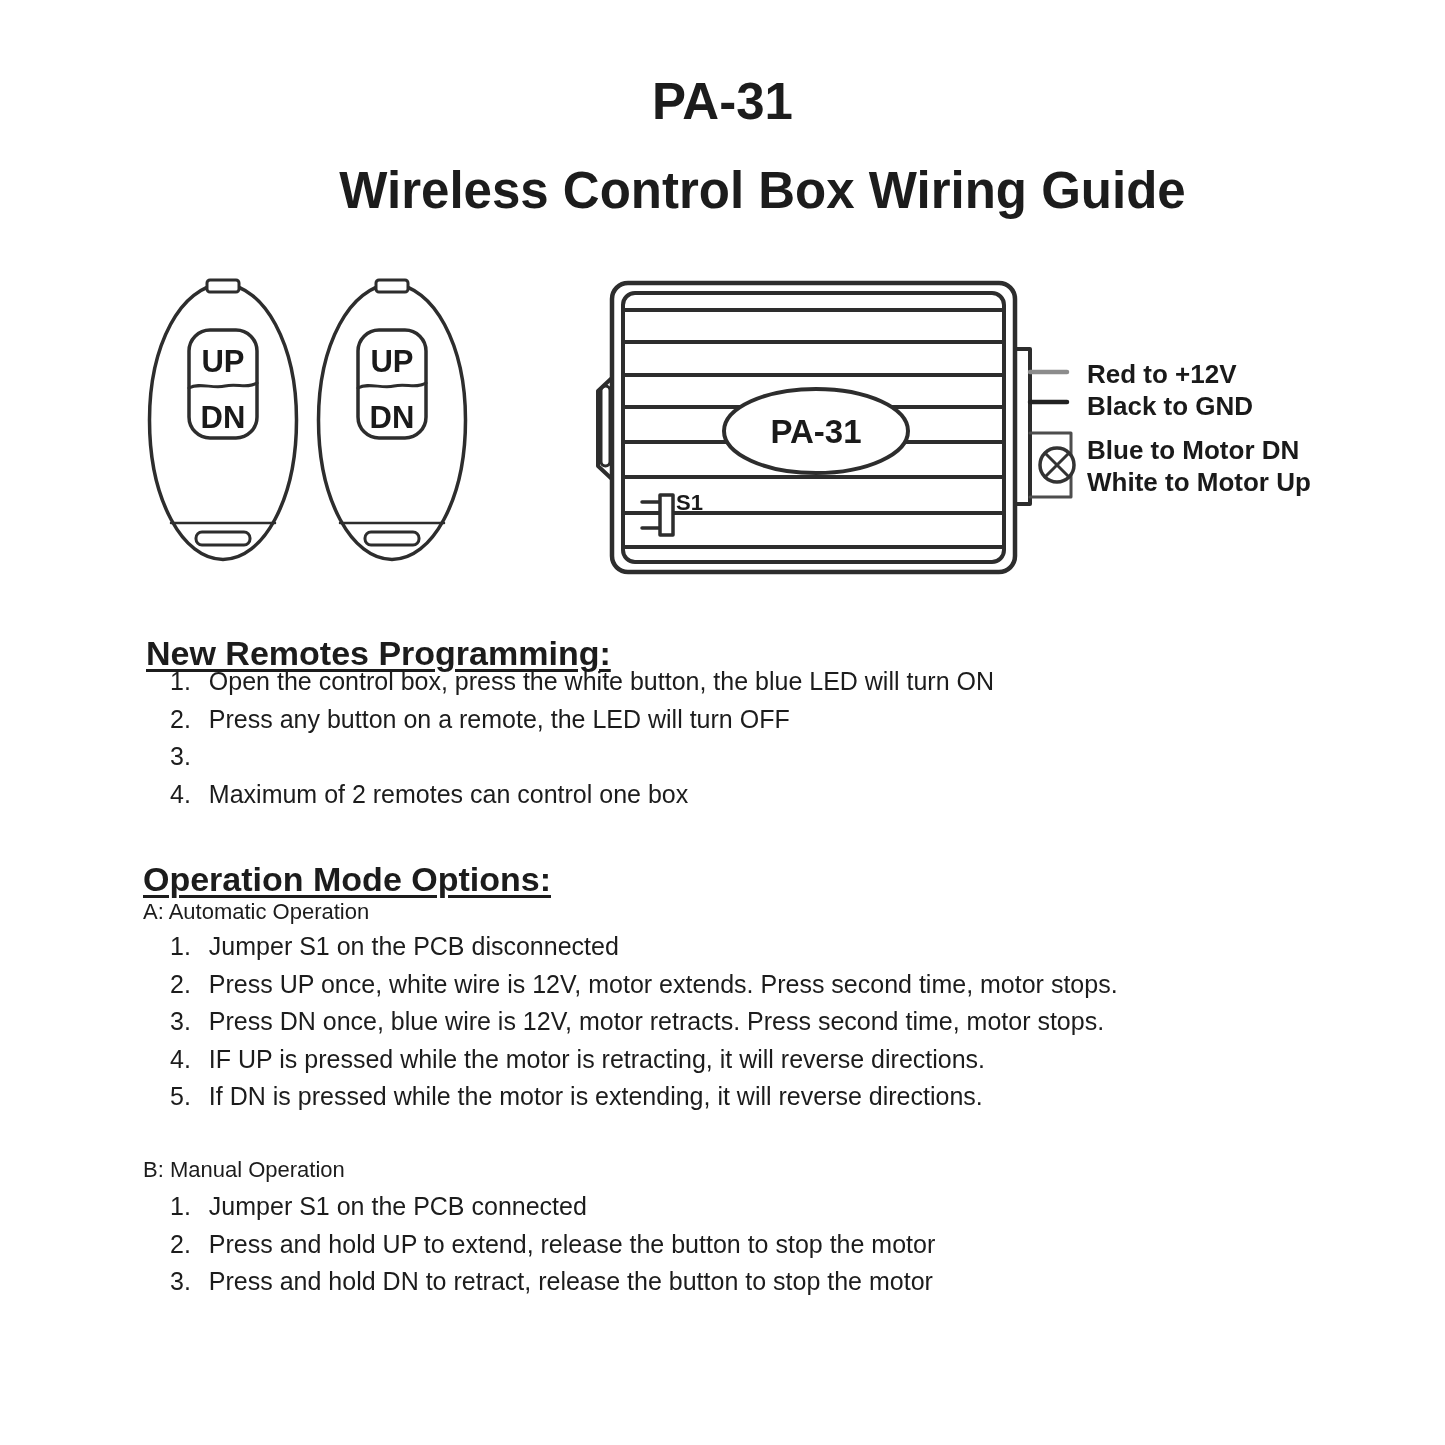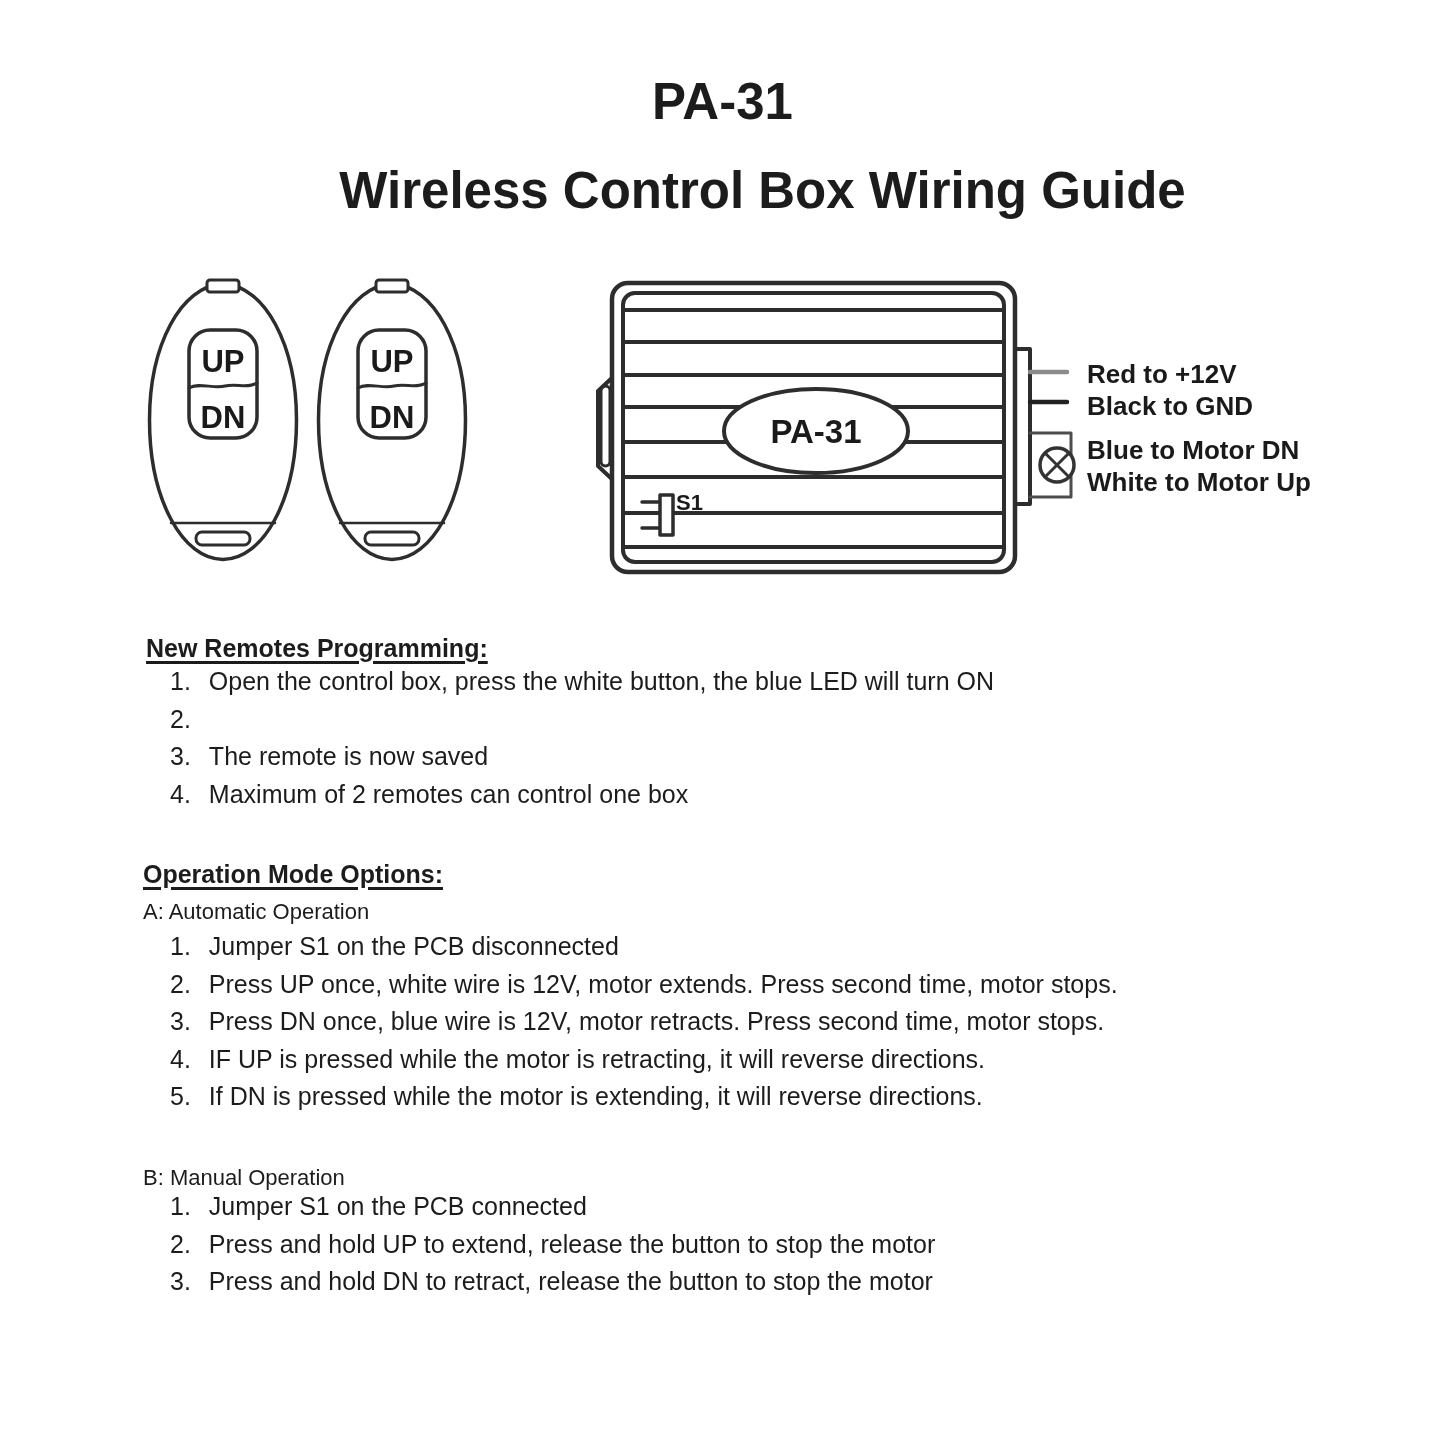--- a/index.html
+++ b/index.html
@@ -14,7 +14,7 @@
   #doc-subtitle { top:165px; font-size:51px;margin-left:40px; }
   #diagram { position:absolute; left:0; top:0; }
   svg text { font-family:"Liberation Sans", sans-serif; fill:#1a1a1a; }
-  .section-heading { position:absolute; font-size:25px; font-weight:bold;
+  .section-heading { position:absolute; font-size:34px; font-weight:bold;
     text-decoration:underline; text-decoration-thickness:2.5px; text-underline-offset:4px;
     line-height:1.15; }
   .sub-label { position:absolute; font-size:22px; line-height:1.15; }

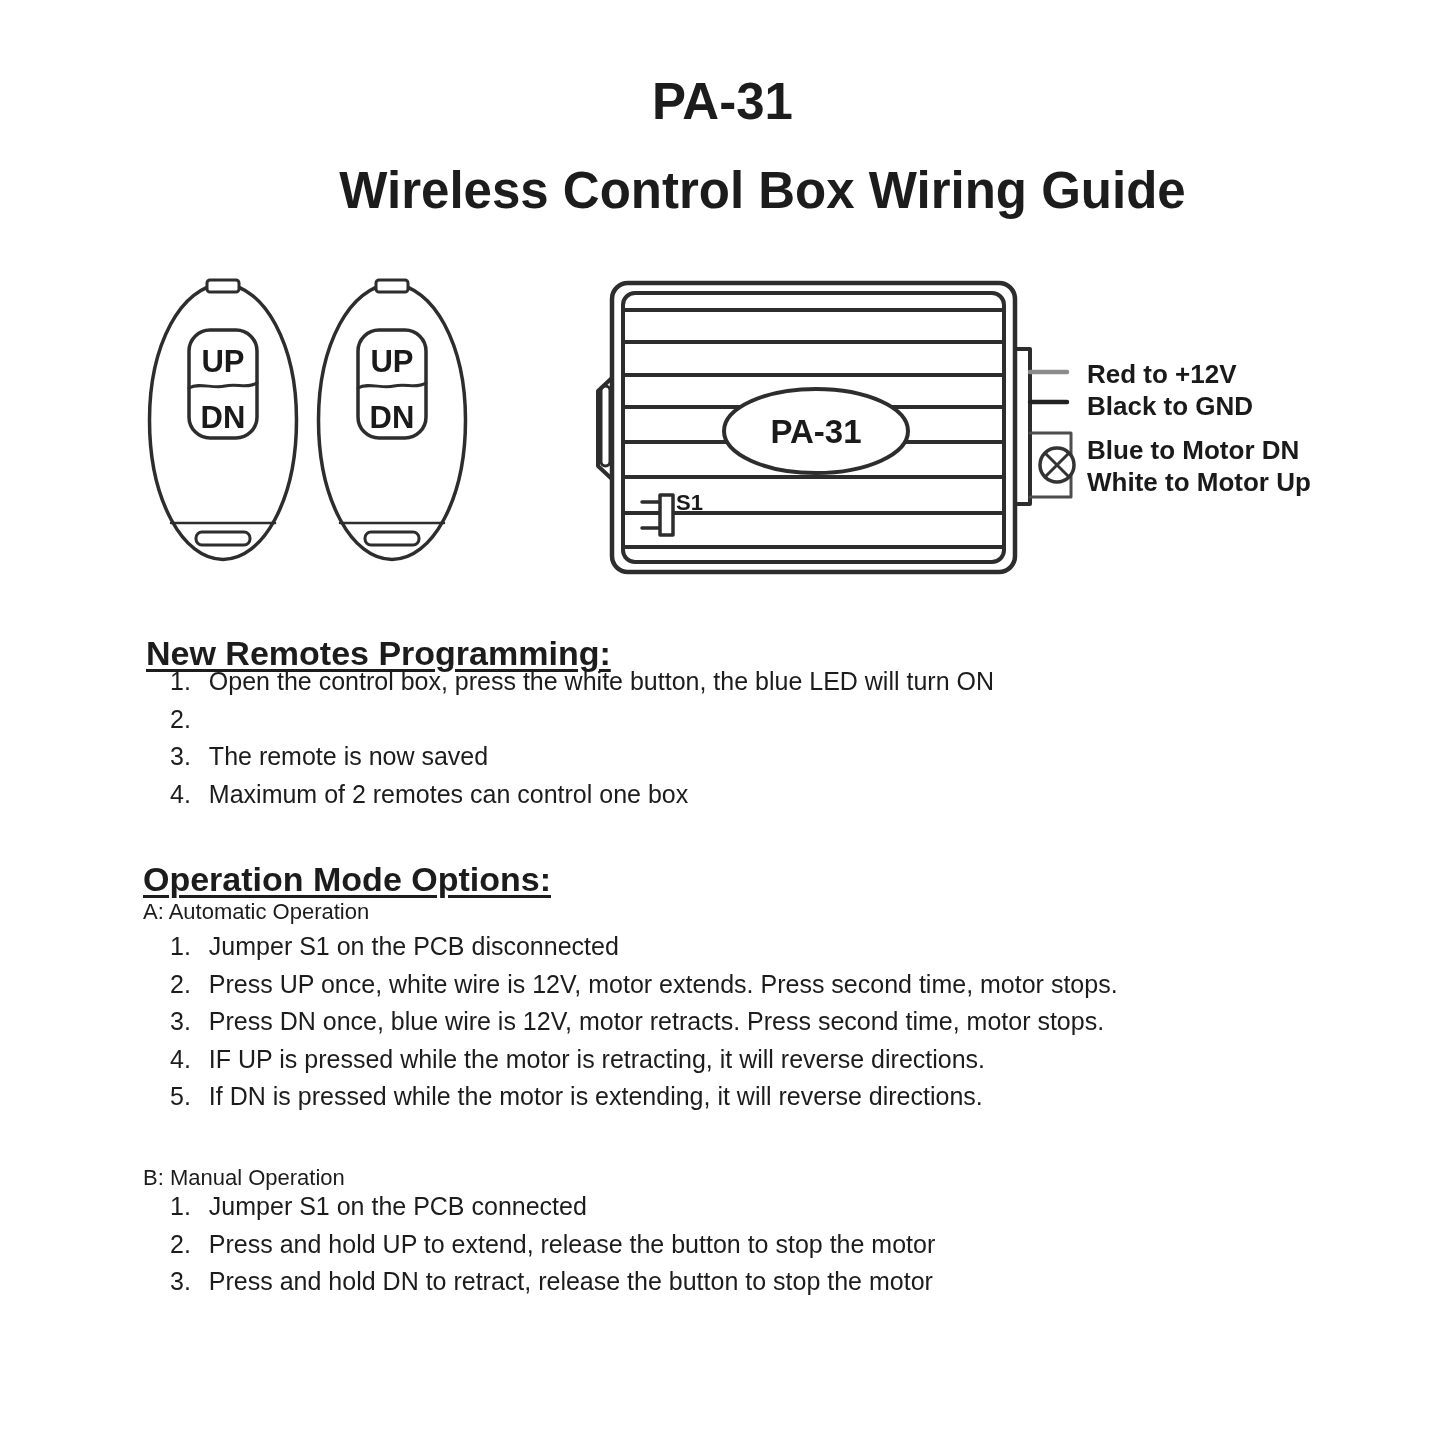--- a/index.html
+++ b/index.html
@@ -118,6 +118,7 @@
   </li>
     <li>
     <span class="num">2.</span>
+    <span class="txt">Press any button on a remote, the LED will turn OFF</span>
   </li>
     <li>
     <span class="num">3.</span>

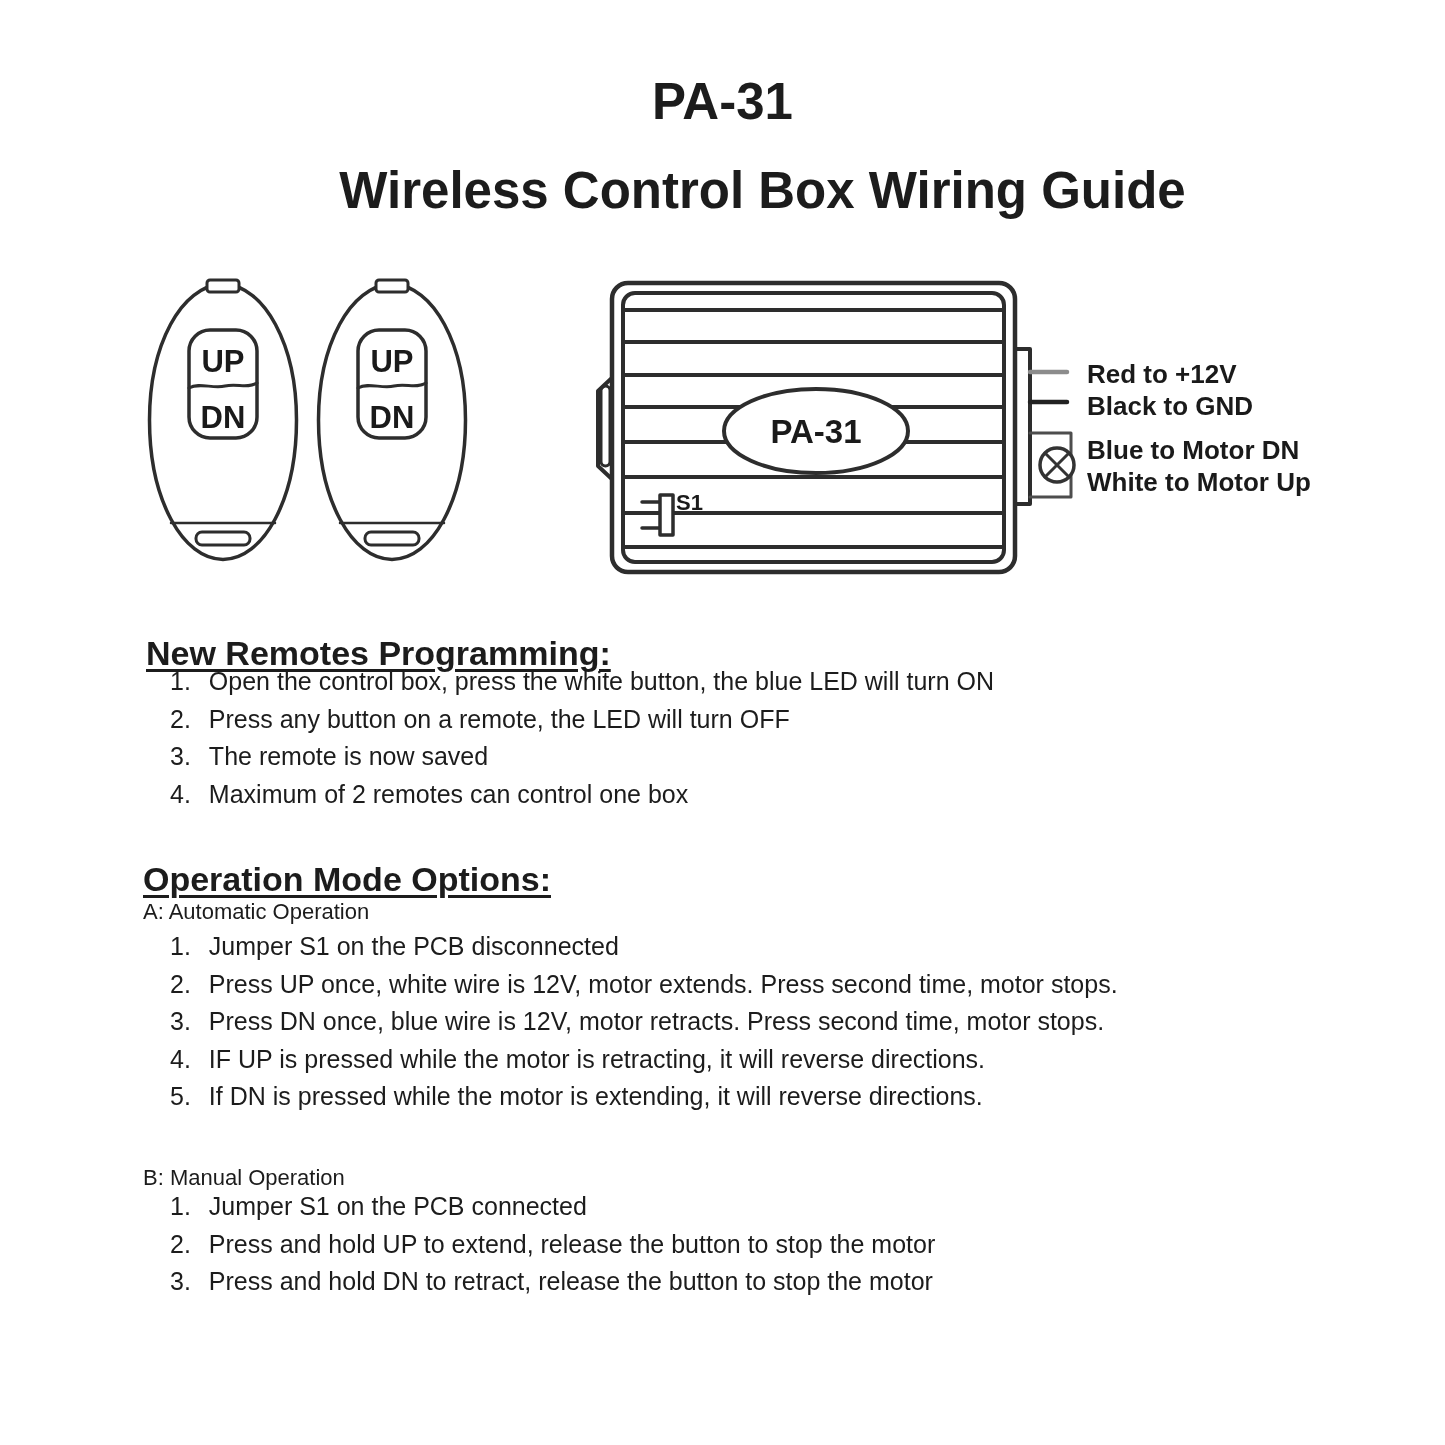--- a/index.html
+++ b/index.html
@@ -122,7 +122,6 @@
   </li>
     <li>
     <span class="num">3.</span>
-    <span class="txt">The remote is now saved</span>
   </li>
     <li>
     <span class="num">4.</span>

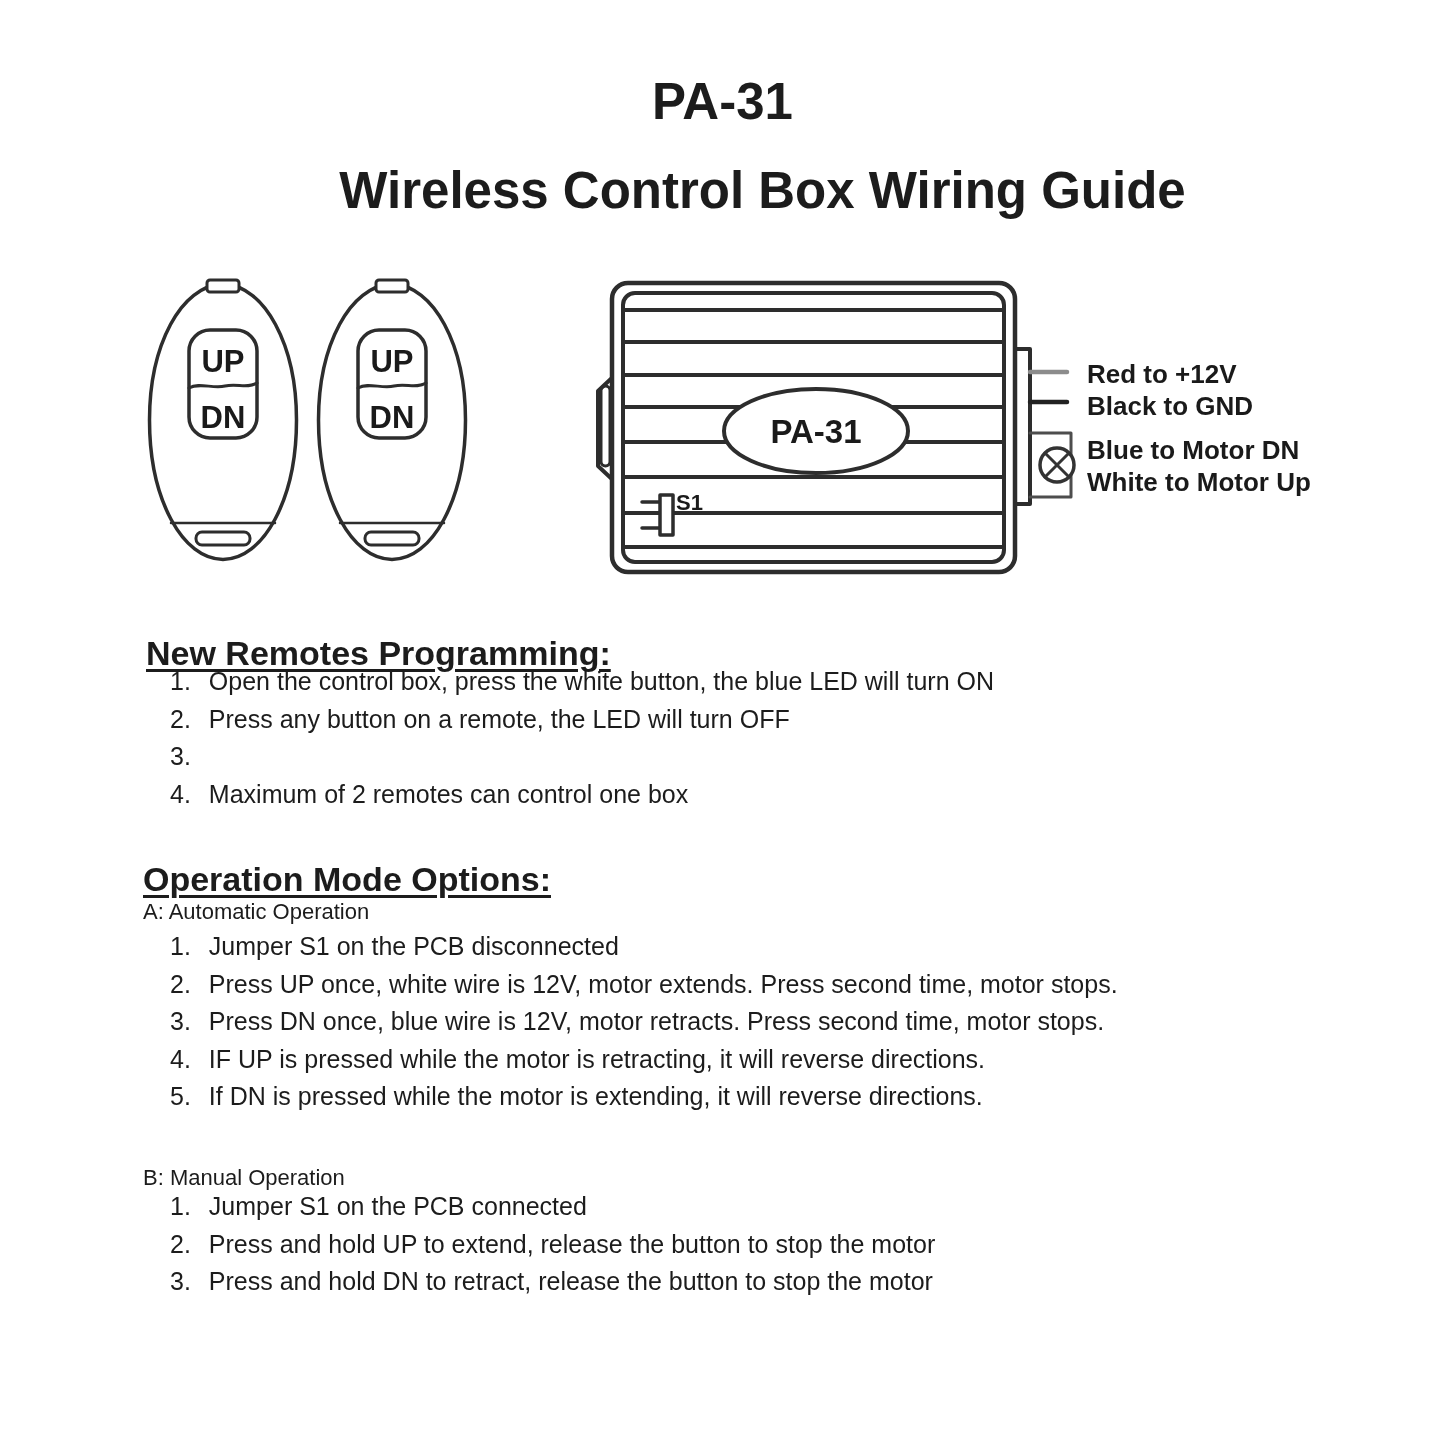--- a/index.html
+++ b/index.html
@@ -27,7 +27,7 @@
   #ops-heading  { left:143px; top:860px; }
   #ops-a-label  { left:143px; top:899px; }
   #ops-a-list   { left:146px; top:928px; }
-  #ops-b-label  { left:143px; top:1157px;margin-top:8px; }
+  #ops-b-label  { left:143px; top:1157px; }
   #ops-b-list   { left:146px; top:1188px; }
 </style>
 </head>

